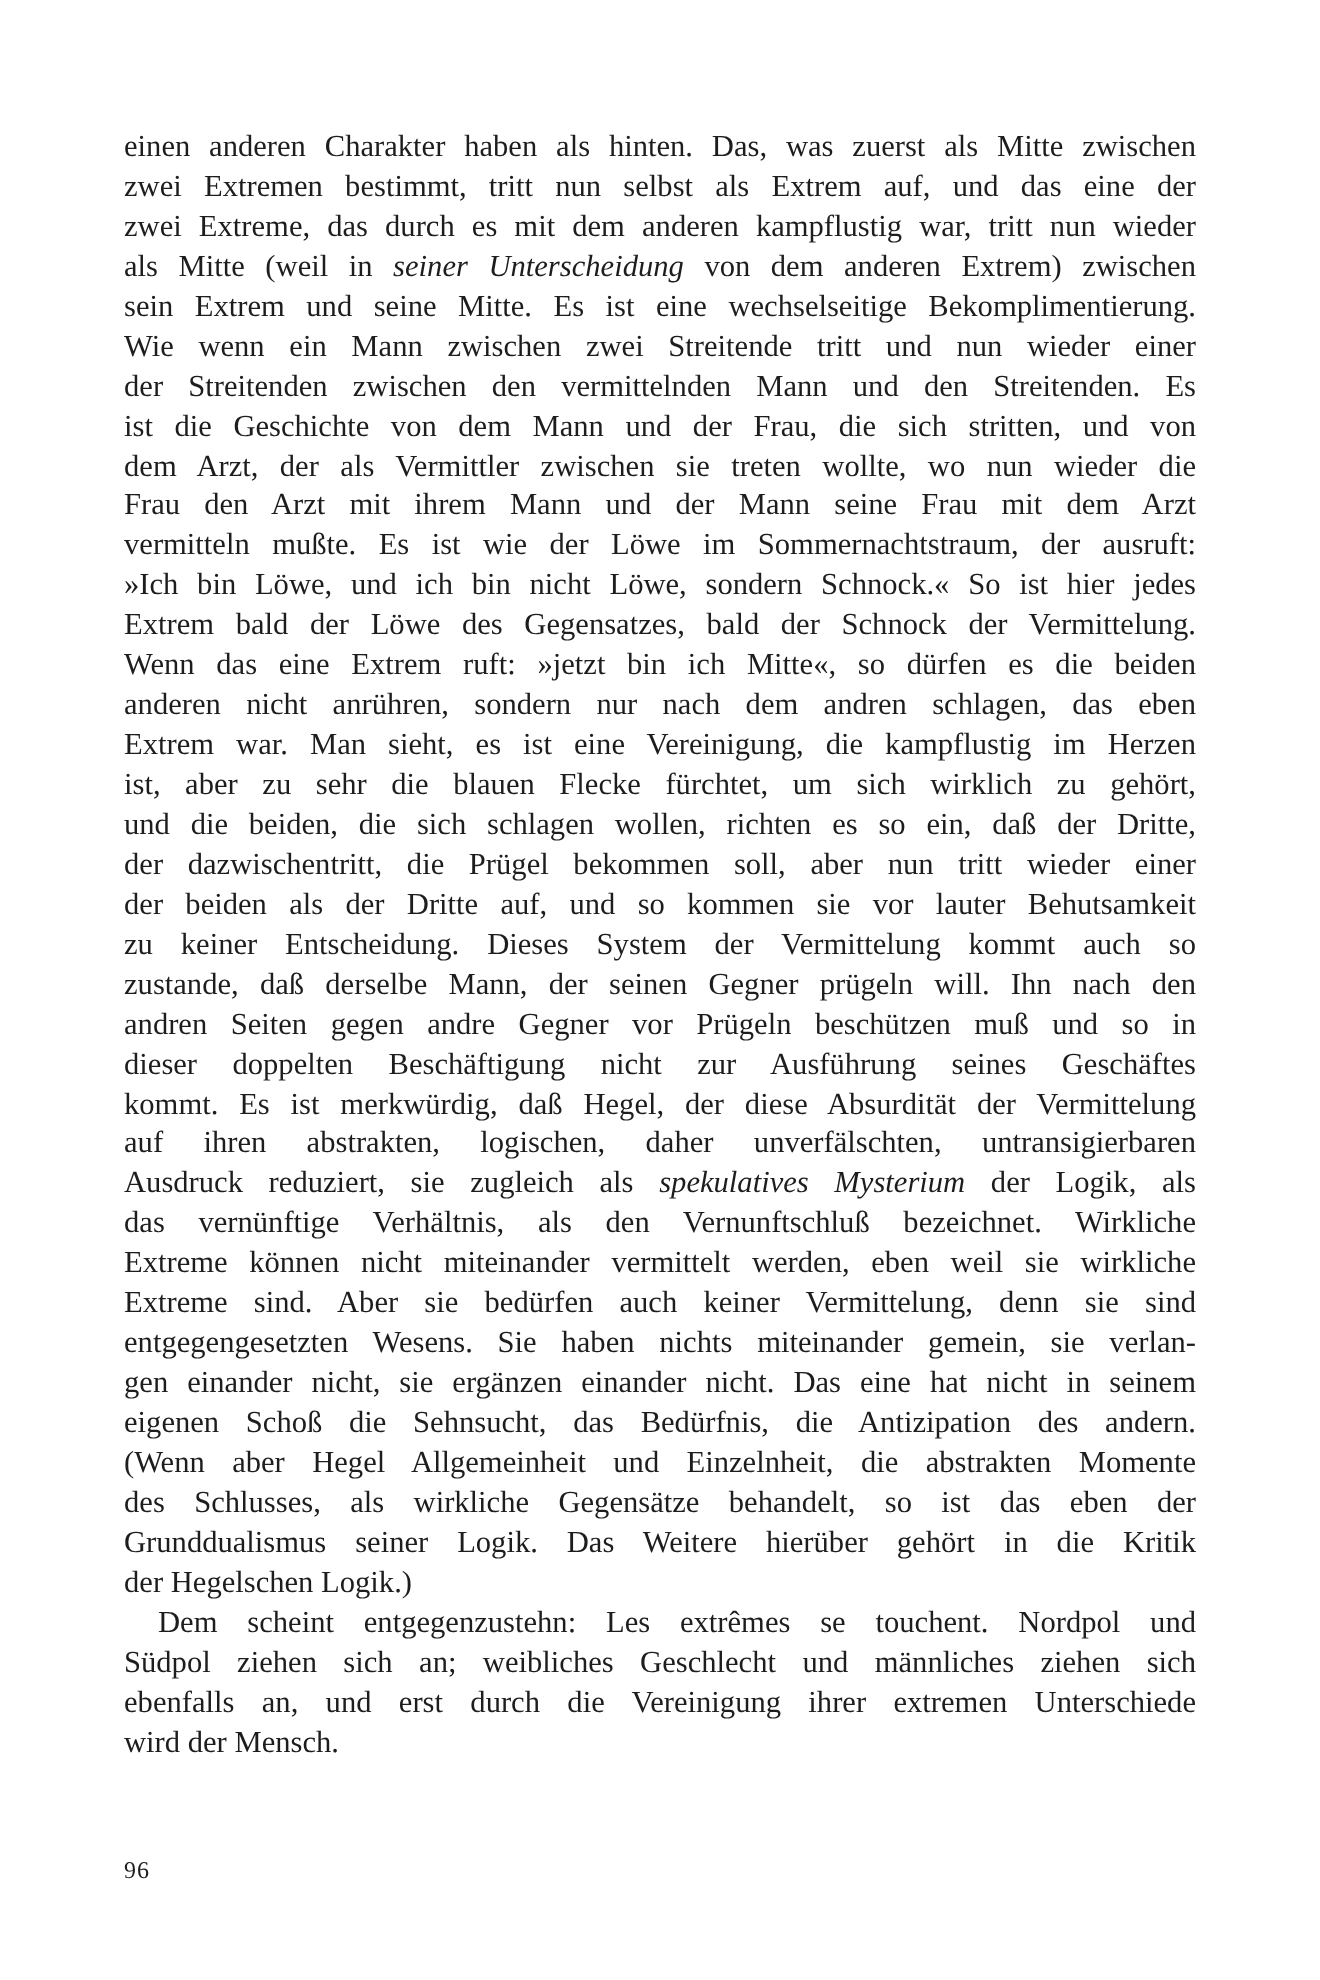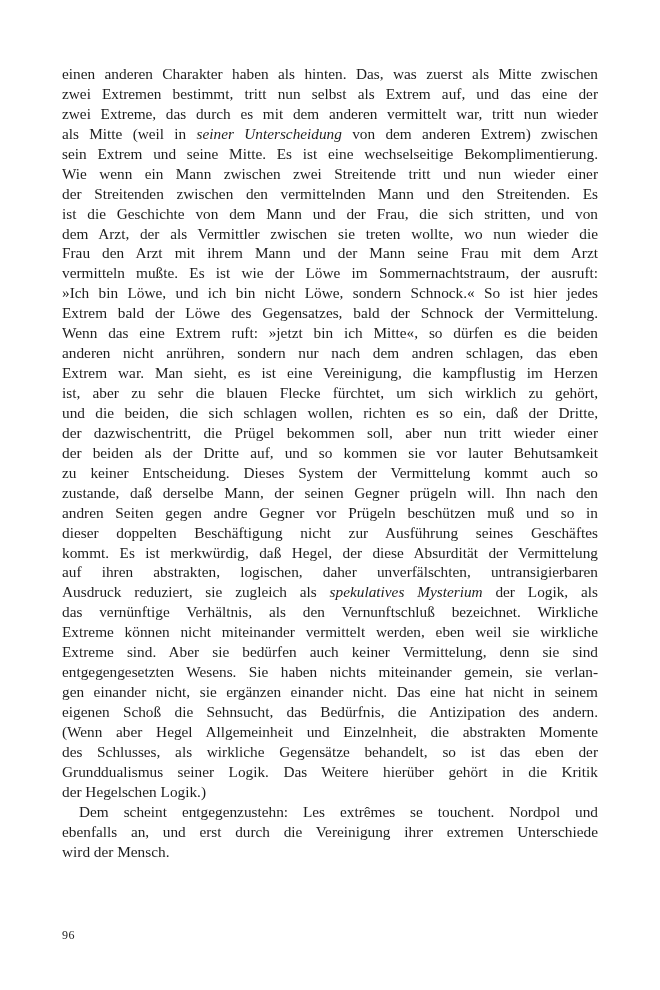--- a/index.html
+++ b/index.html
@@ -55,7 +55,7 @@
   <div class="text-block">
       <div class="line"><span>einen anderen Charakter haben als hinten. Das, was zuerst als Mitte zwischen</span></div>
       <div class="line"><span>zwei Extremen bestimmt, tritt nun selbst als Extrem auf, und das eine der</span></div>
-      <div class="line"><span>zwei Extreme, das durch es mit dem anderen vermittelt war, tritt nun wieder</span></div>
+      <div class="line"><span>zwei Extreme, das durch es mit dem anderen kampflustig war, tritt nun wieder</span></div>
       <div class="line"><span>als Mitte (weil in </span><em>seiner Unterscheidung</em><span> von dem anderen Extrem) zwischen</span></div>
       <div class="line"><span>sein Extrem und seine Mitte. Es ist eine wechselseitige Bekomplimentierung.</span></div>
       <div class="line"><span>Wie wenn ein Mann zwischen zwei Streitende tritt und nun wieder einer</span></div>

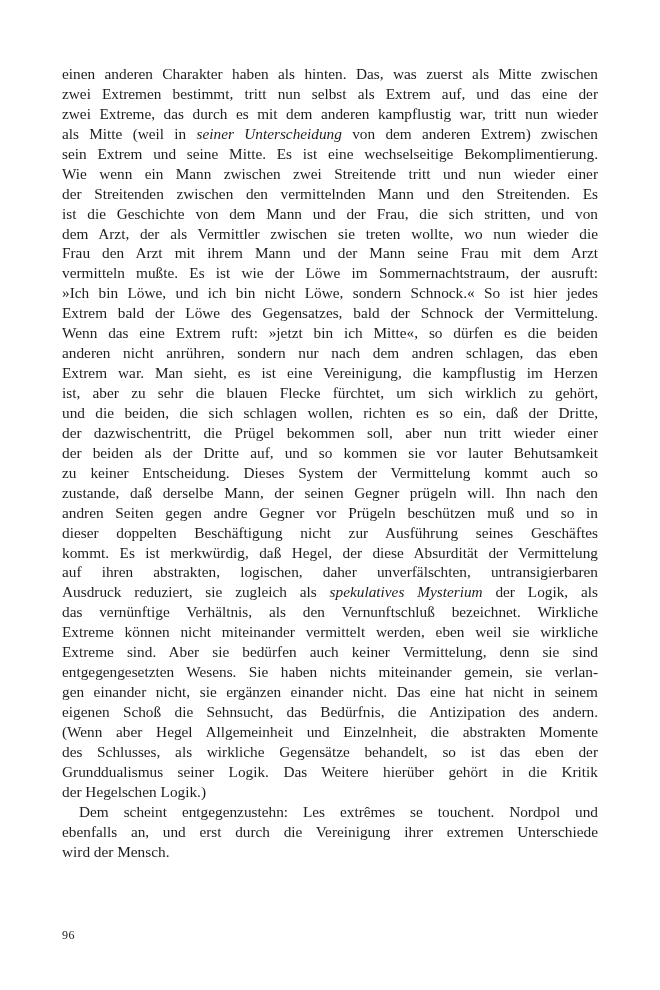--- a/index.html
+++ b/index.html
@@ -91,6 +91,7 @@
       <div class="line"><span>Grunddualismus seiner Logik. Das Weitere hierüber gehört in die Kritik</span></div>
       <div class="line left"><span>der Hegelschen Logik.)</span></div>
       <div class="line indent"><span>Dem scheint entgegenzustehn: Les extrêmes se touchent. Nordpol und</span></div>
+      <div class="line"><span>Südpol ziehen sich an; weibliches Geschlecht und männliches ziehen sich</span></div>
       <div class="line"><span>ebenfalls an, und erst durch die Vereinigung ihrer extremen Unterschiede</span></div>
       <div class="line left"><span>wird der Mensch.</span></div>
     </div>

